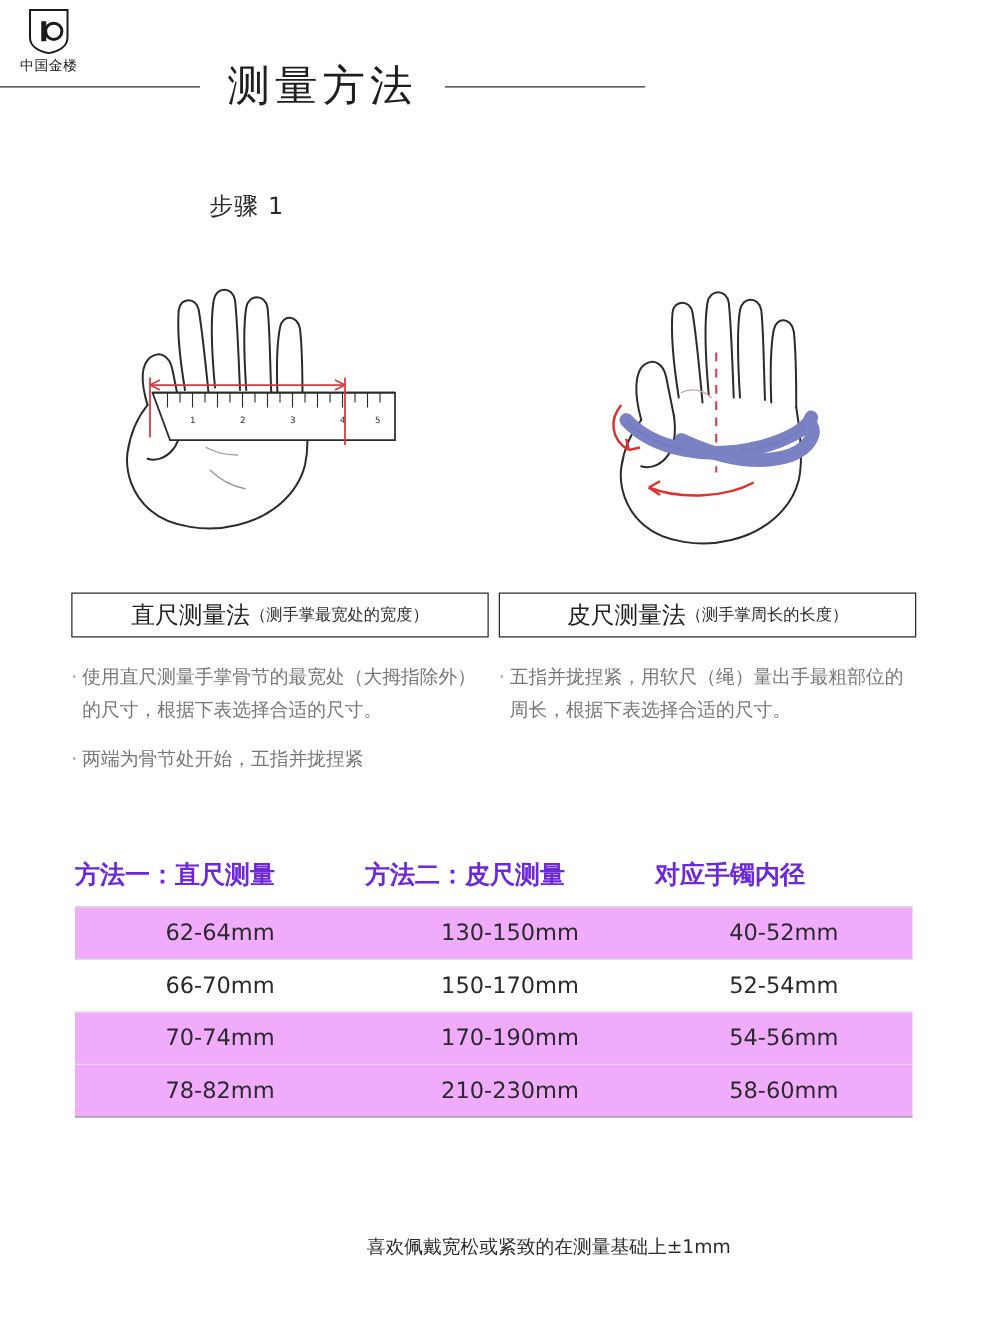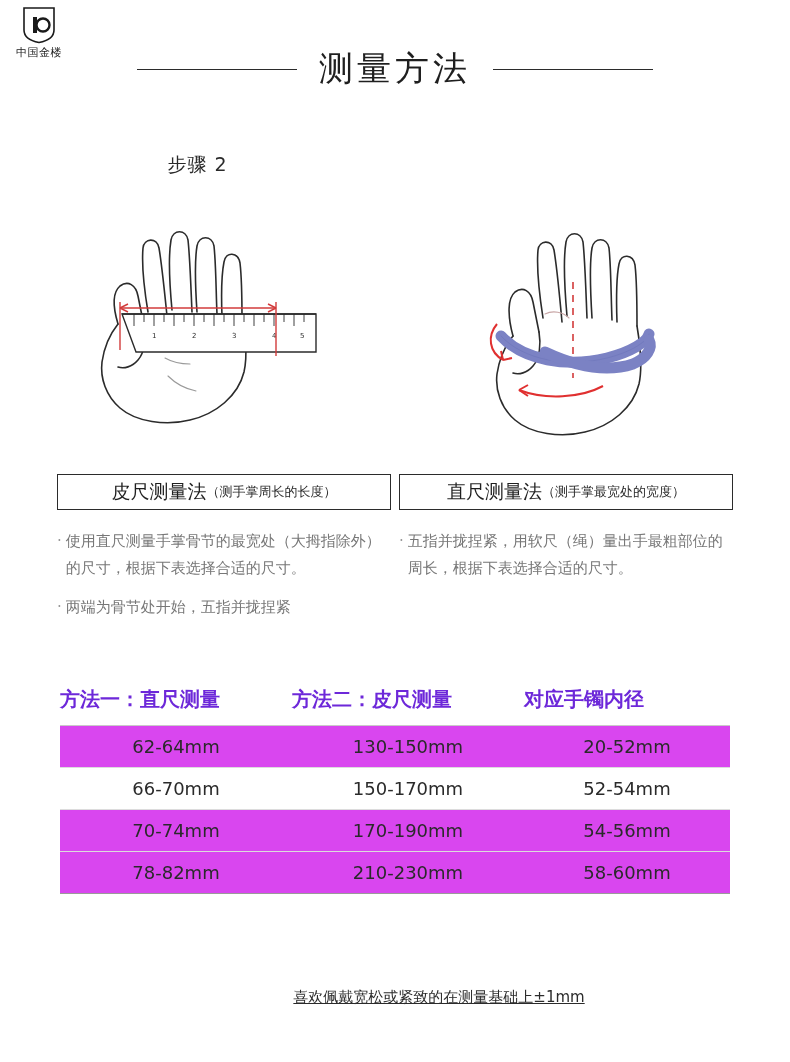--- a/index.html
+++ b/index.html
@@ -52,7 +52,7 @@
     width: 790px;
     display: flex;
     align-items: center;
-    justify-content: center;
+    justify-content: flex-start;
   }
   .title-rule {
     height: 1px;

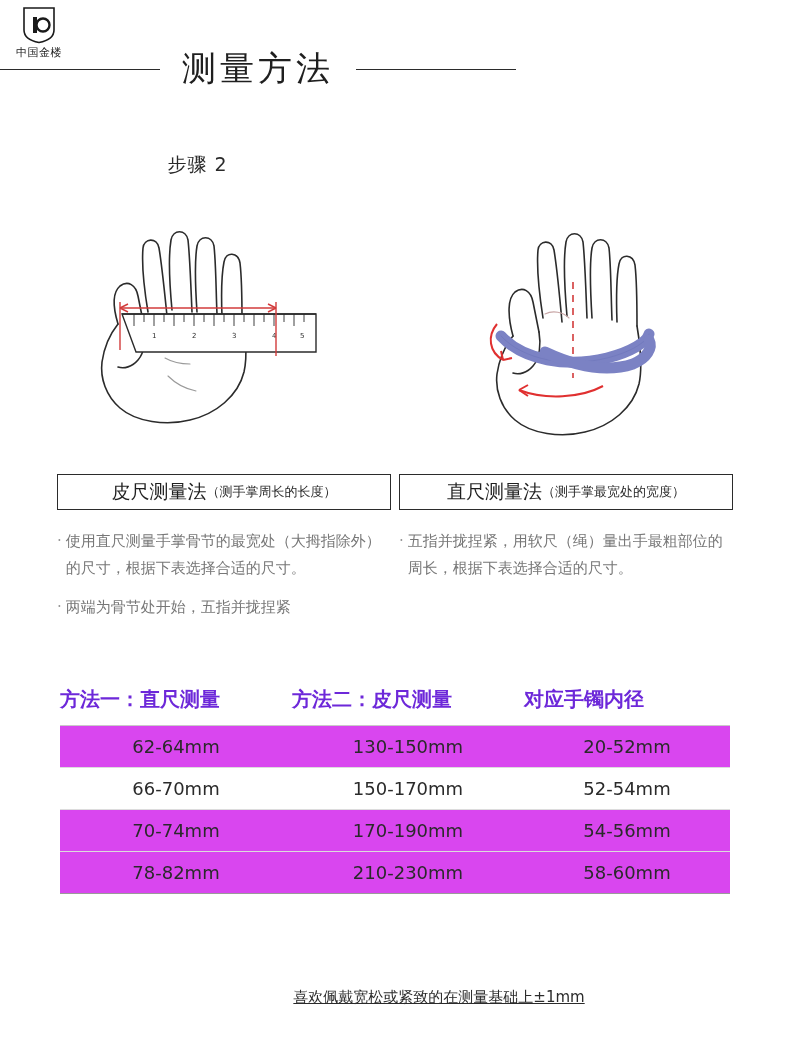--- a/index.html
+++ b/index.html
@@ -240,6 +240,9 @@
   </div>
 
   <div class="steps">
+    <div class="step">
+      <span class="step-label">步骤 1</span>
+    </div>
     <div class="step">
       <span class="step-label">步骤 2</span>
     </div>

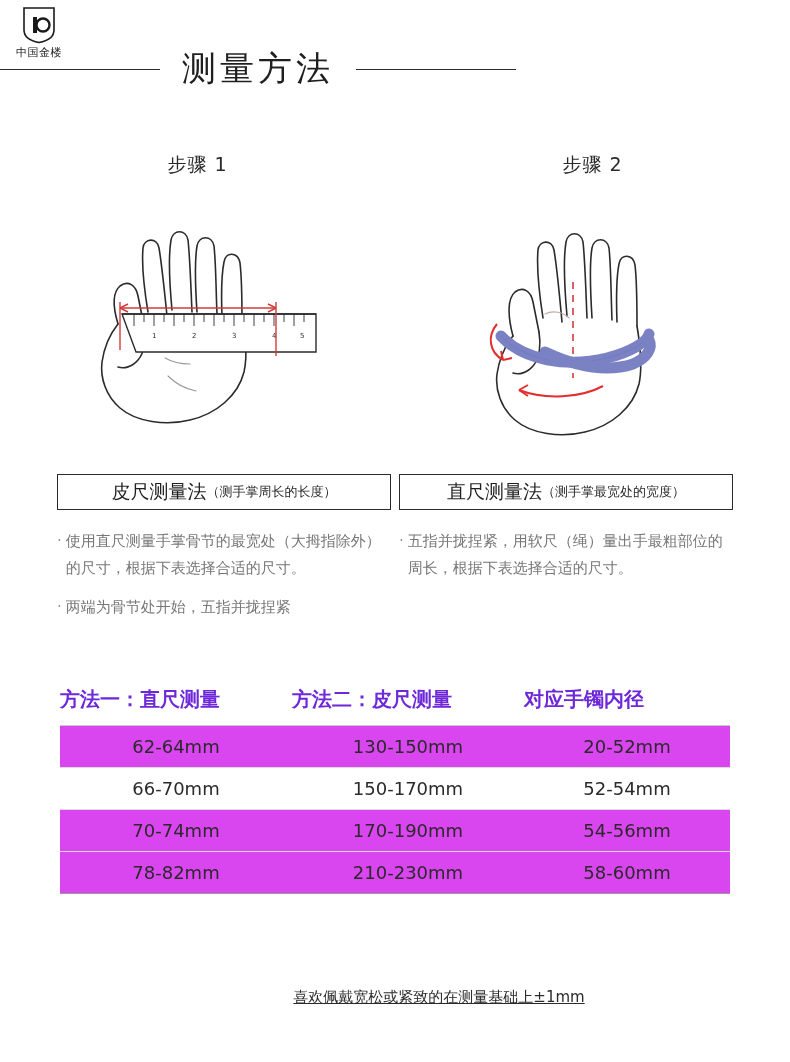--- a/index.html
+++ b/index.html
@@ -242,9 +242,6 @@
   <div class="steps">
     <div class="step">
       <span class="step-label">步骤 1</span>
-    </div>
-    <div class="step">
-      <span class="step-label">步骤 2</span>
     </div>
   </div>
 

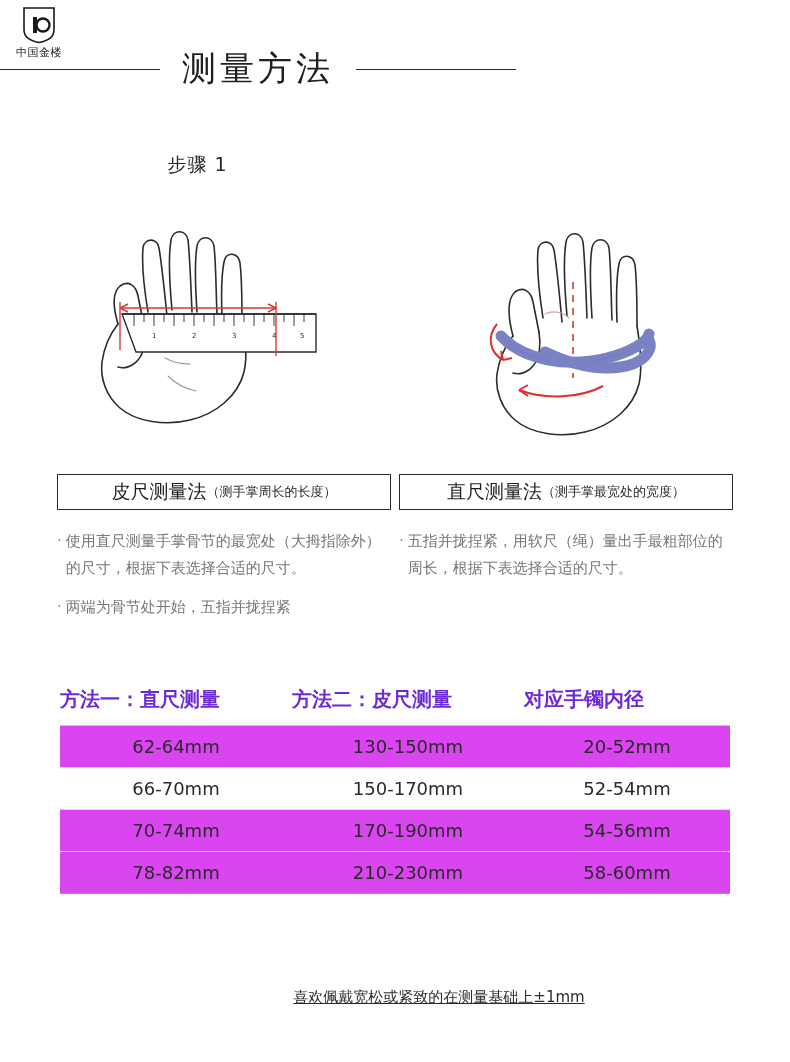--- a/index.html
+++ b/index.html
@@ -340,12 +340,12 @@
 
   <div class="method-boxes">
     <div class="method-box">
+      <span class="method-title">直尺测量法</span>
+      <span class="method-sub">（测手掌最宽处的宽度）</span>
+    </div>
+    <div class="method-box">
       <span class="method-title">皮尺测量法</span>
       <span class="method-sub">（测手掌周长的长度）</span>
-    </div>
-    <div class="method-box">
-      <span class="method-title">直尺测量法</span>
-      <span class="method-sub">（测手掌最宽处的宽度）</span>
     </div>
   </div>
 

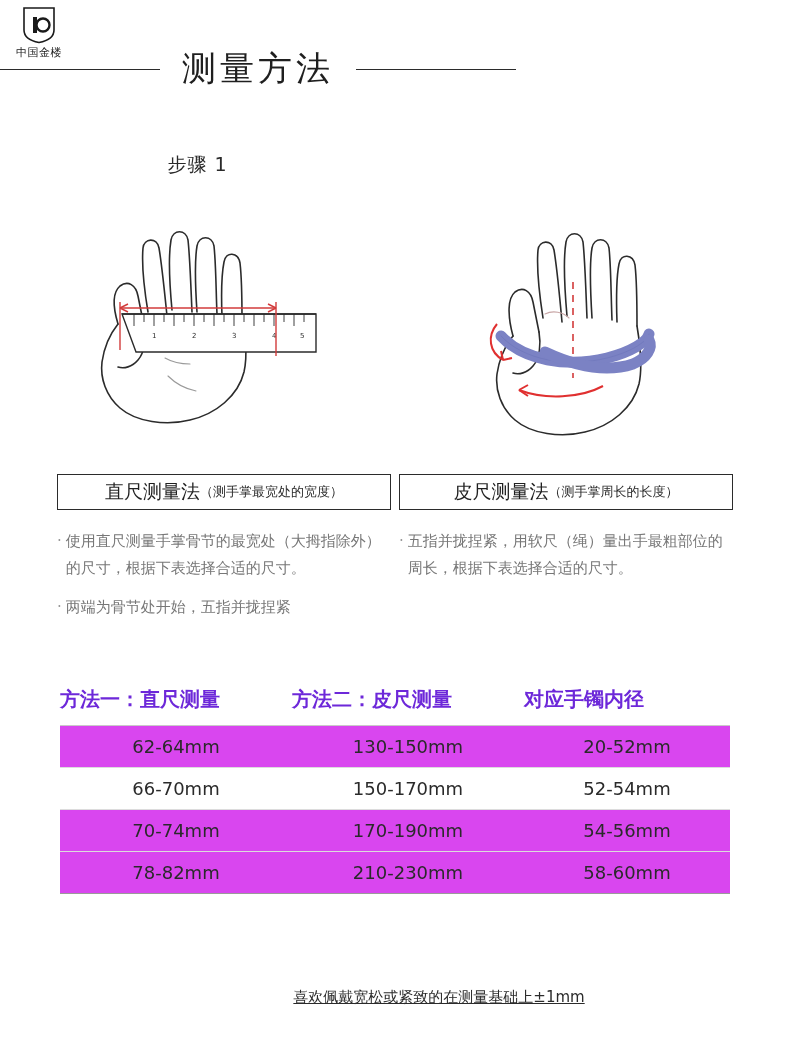--- a/index.html
+++ b/index.html
@@ -191,7 +191,7 @@
     border-bottom: 1px solid #dcdcdc;
   }
   table.size-table tr.shaded td {
-    background: #d946ef;
+    background: #f0abfc;
   }
   table.size-table tr.header-row th {
     border-bottom: 1px solid #c9c9c9;

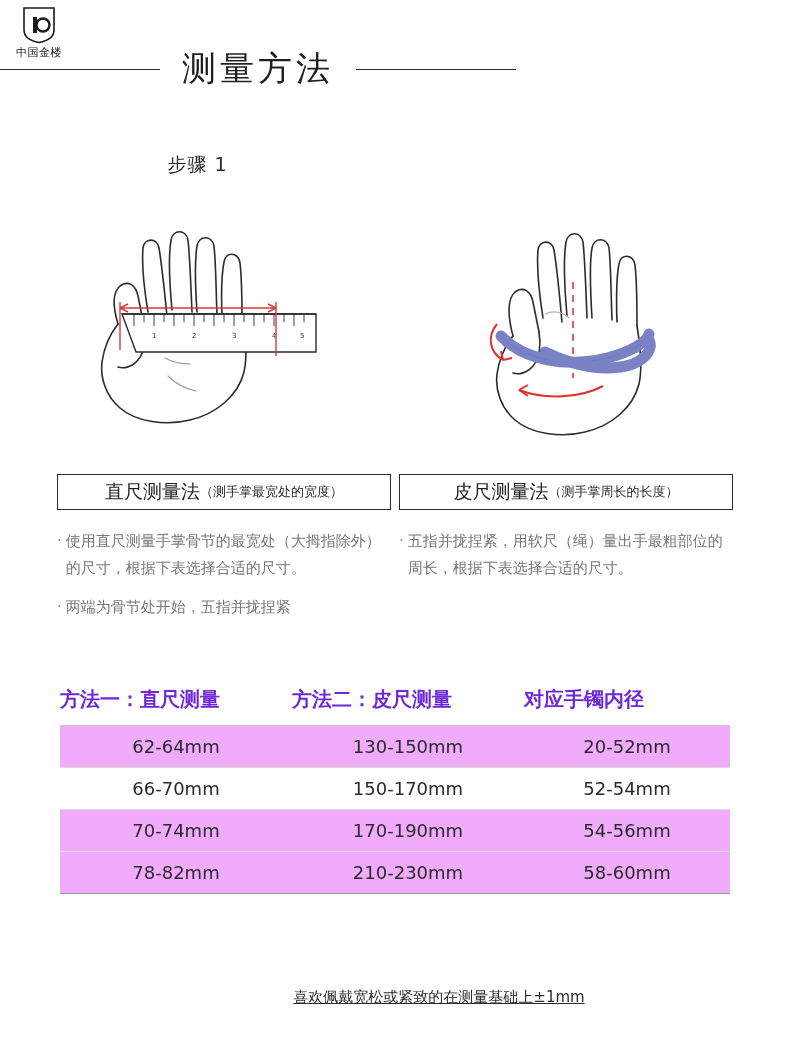--- a/index.html
+++ b/index.html
@@ -386,7 +386,7 @@
         <tr class="shaded">
           <td>62-64mm</td>
           <td>130-150mm</td>
-          <td>20-52mm</td>
+          <td>40-52mm</td>
         </tr>
         <tr>
           <td>66-70mm</td>

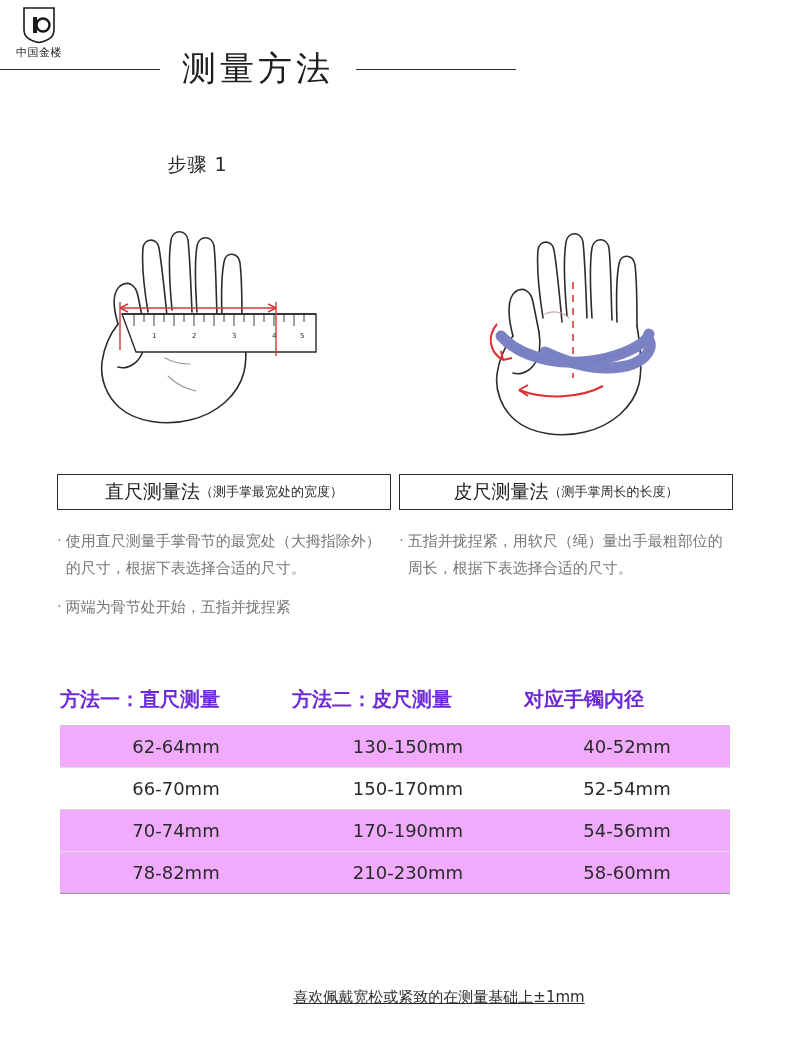--- a/index.html
+++ b/index.html
@@ -214,7 +214,6 @@
     font-family: "DejaVu Sans", sans-serif;
     padding-left: 88px;
     box-sizing: border-box;
-    text-decoration: underline;
   }
 </style>
 </head>

